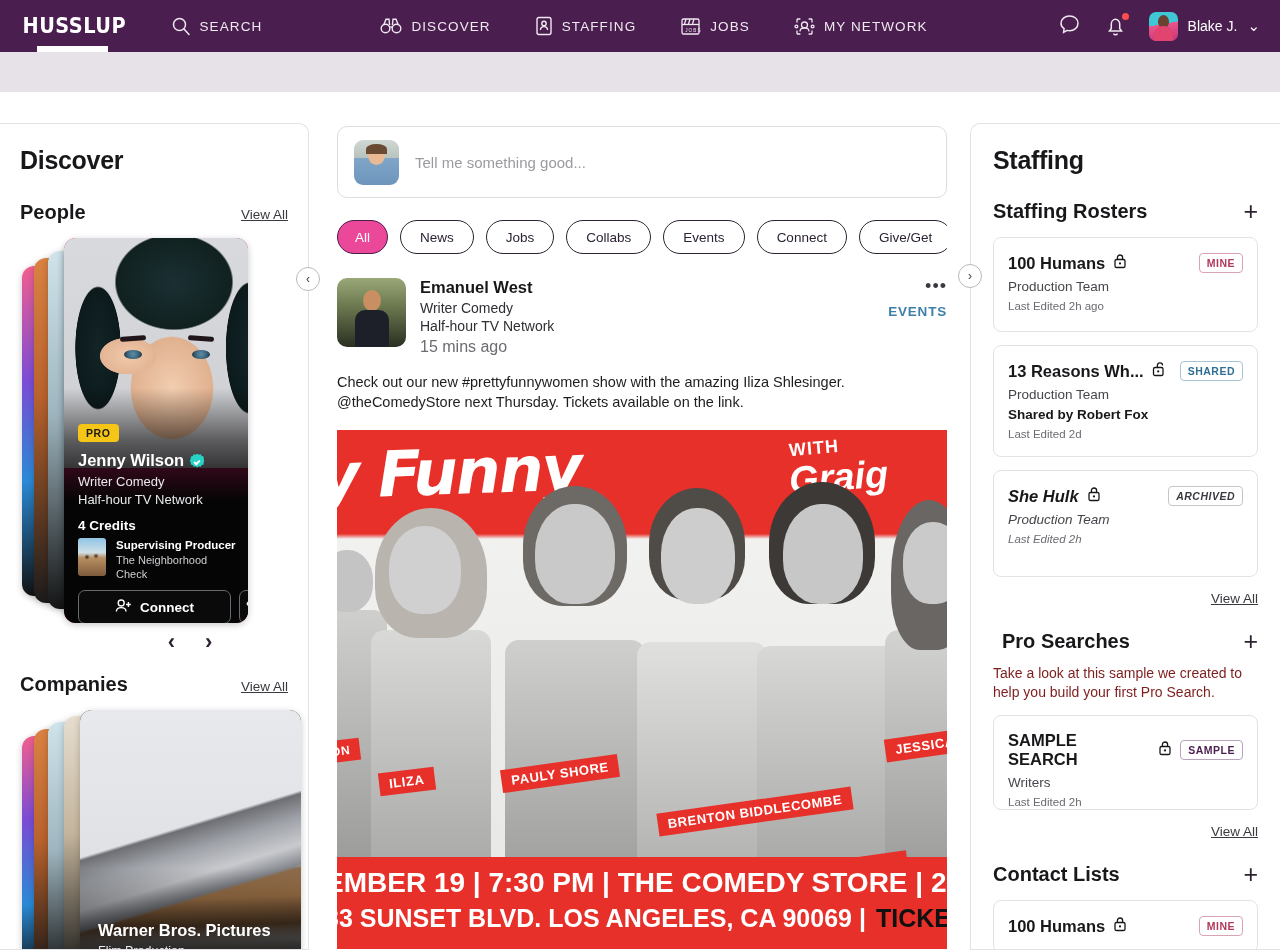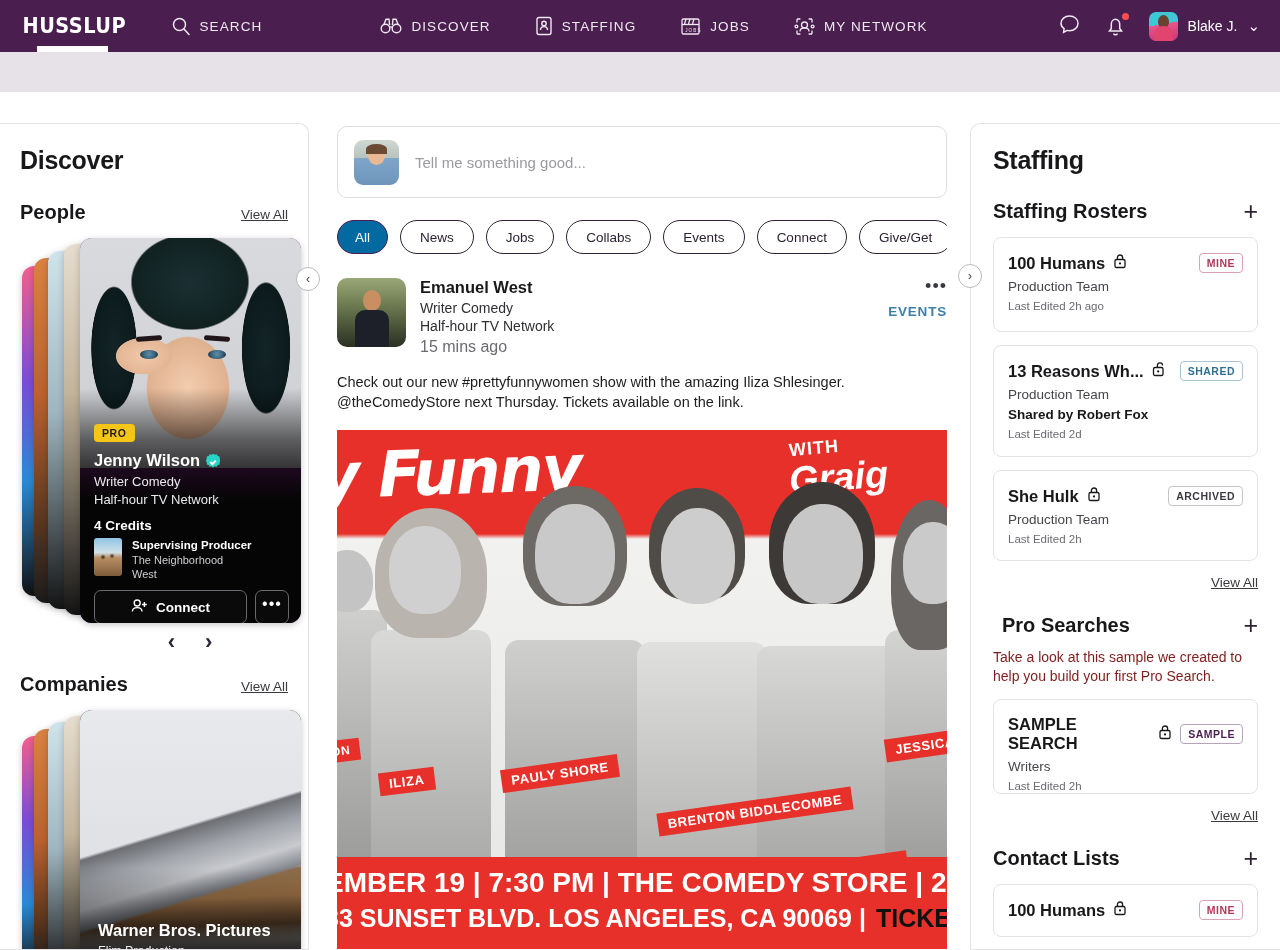--- a/index.html
+++ b/index.html
@@ -230,7 +230,7 @@
     padding: 0 19px; display:flex; align-items:center; justify-content:center;
     font-size: 13.5px; color:#2d2233; white-space: nowrap; cursor:pointer; background:#fff;
   }
-  .chip.active { background: #0369a1; border-color:#4a1e4f; color:#fff; padding: 0 17px; }
+  .chip.active { background: #ec4899; border-color:#4a1e4f; color:#fff; padding: 0 17px; }
 
   .post { margin-top: 24px; }
   .post-head { display:flex; gap: 14px; }

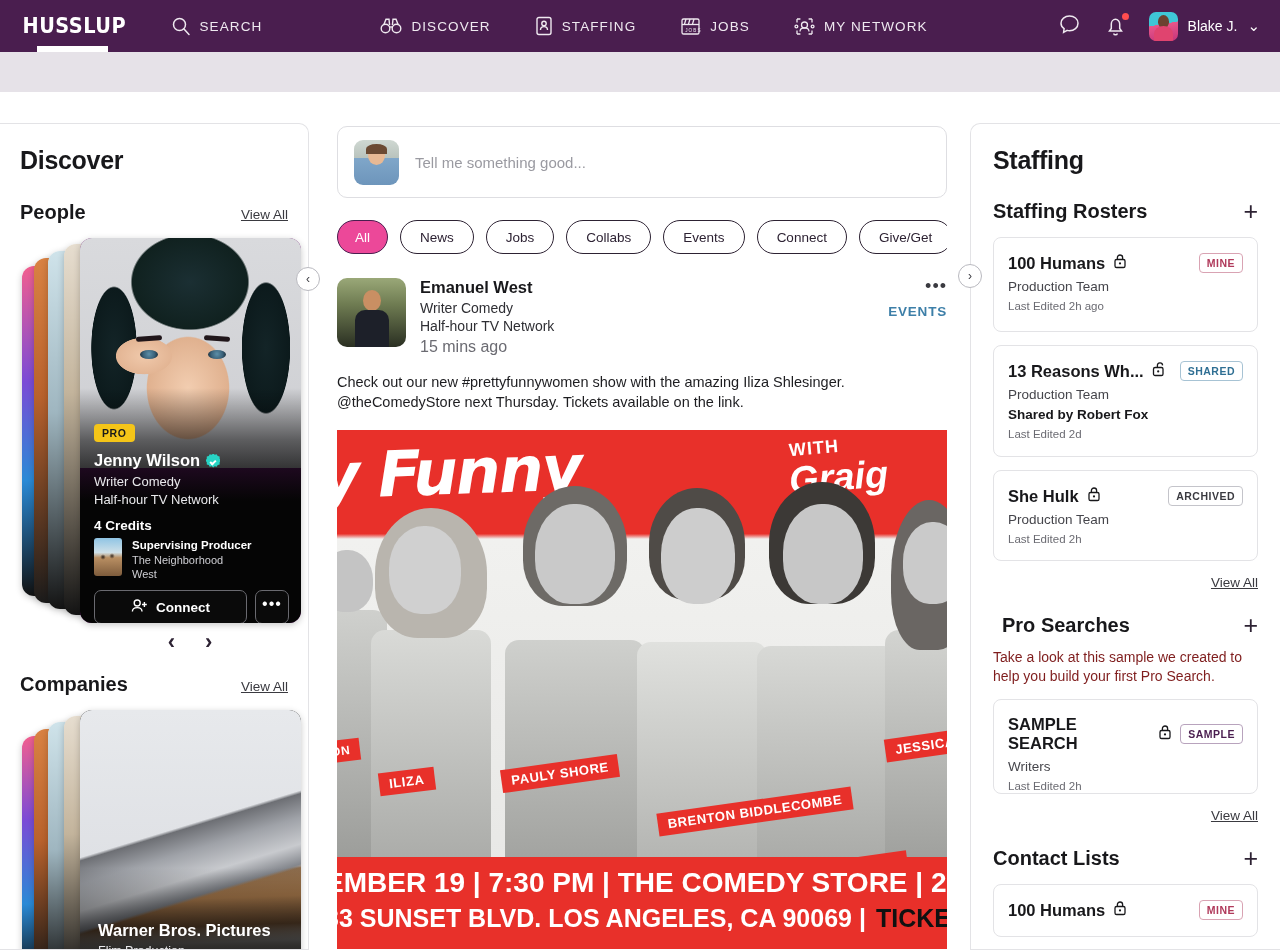--- a/index.html
+++ b/index.html
@@ -95,8 +95,8 @@
   .sc2 { left: 44px; top: 6px;  width: 54px; height: 371px;
          background: linear-gradient(180deg,#e6ddcf 0%,#c3b49c 40%,#141414 100%); }
   .sc1 {
-    left: 60px; top: 0; width: 221px; height: 385px;
-    background: #701a75;
+    left: 44px; top: 0; width: 184px; height: 385px;
+    background: #be185d;
   }
   .sc1-photo {
     position: absolute; left:0; top:0; width: 100%; height: 230px;

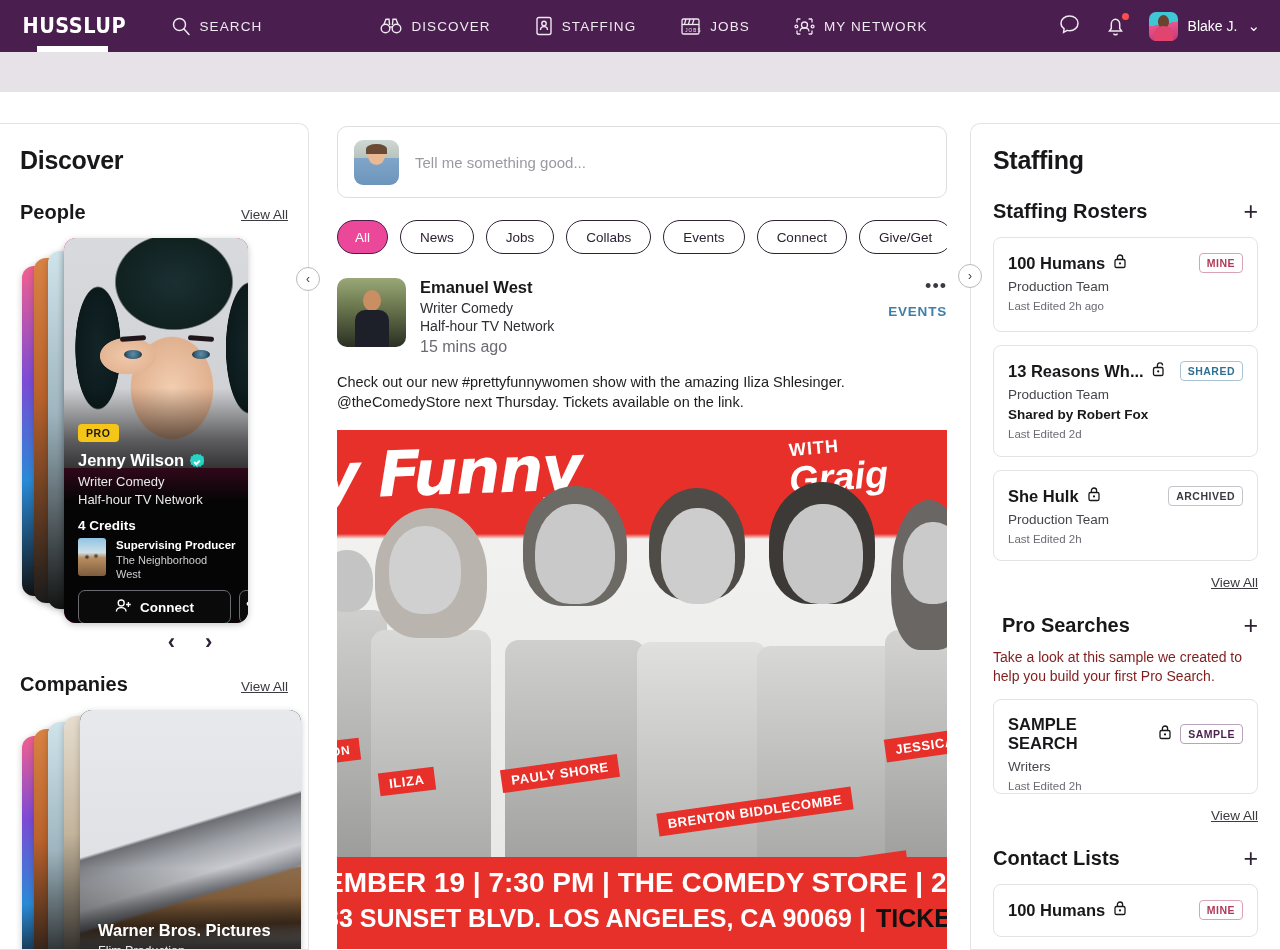--- a/index.html
+++ b/index.html
@@ -630,7 +630,7 @@
       <div class="r-edited">Last Edited 2d</div>
     </div>
 
-    <div class="roster" style="height:91px;">
+    <div class="roster" style="height:107px;font-style:italic;">
       <div class="r-top">
         <span class="r-name">She Hulk</span>
         <span class="lock">

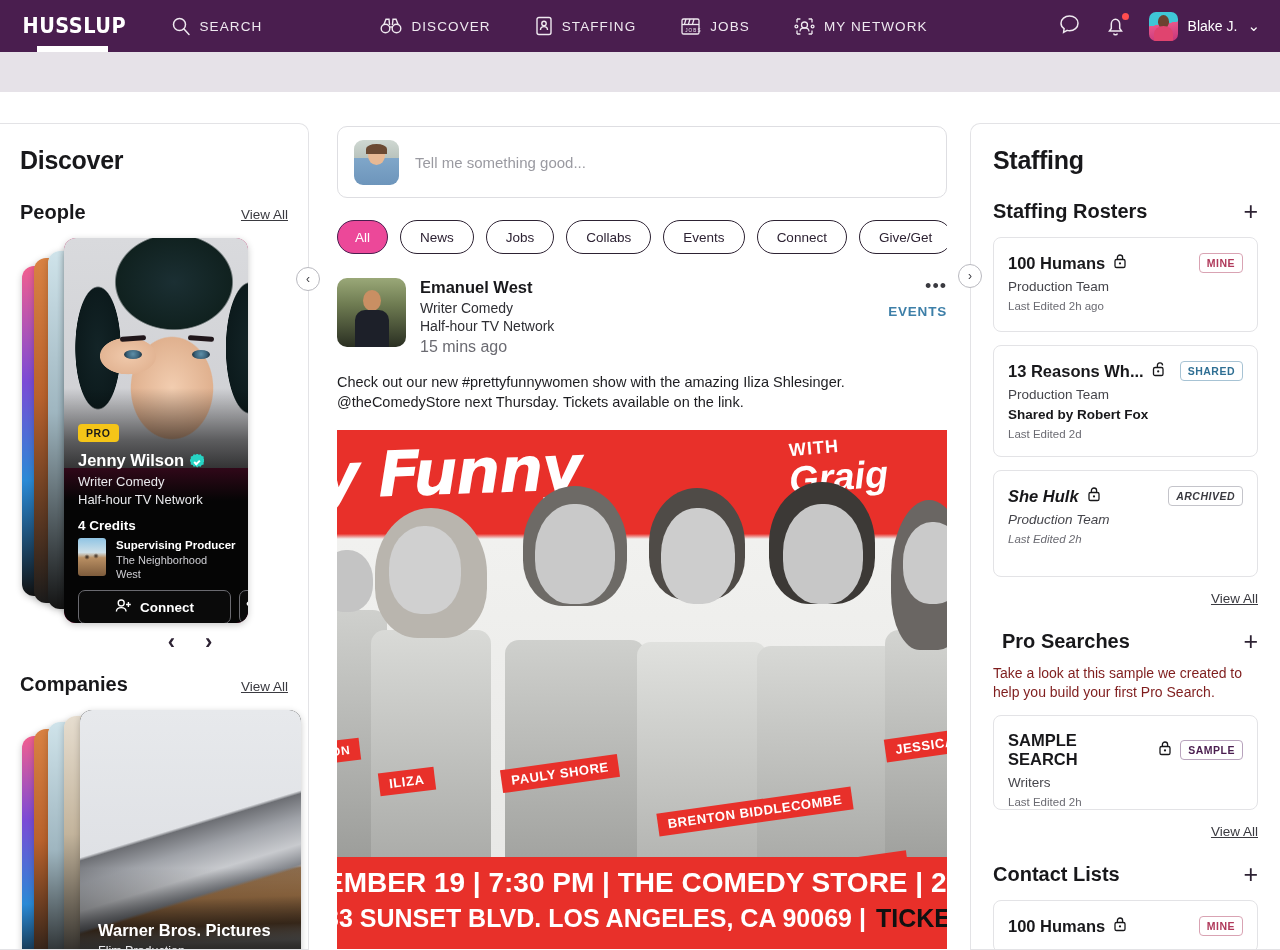--- a/index.html
+++ b/index.html
@@ -459,7 +459,7 @@
               <div class="credit-meta">
                 <b>Supervising Producer</b>
                 <span>The Neighborhood</span>
-                <span>West</span>
+                <span>Check</span>
               </div>
             </div>
             <div class="card-actions">

